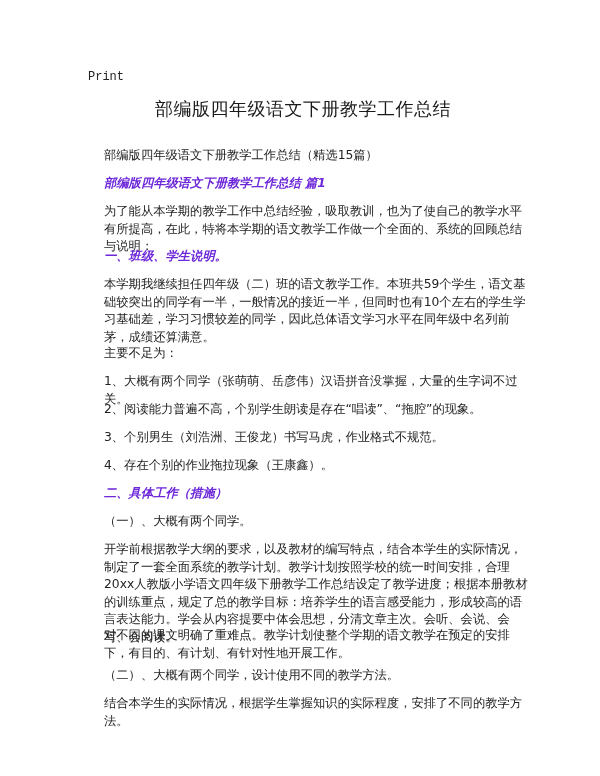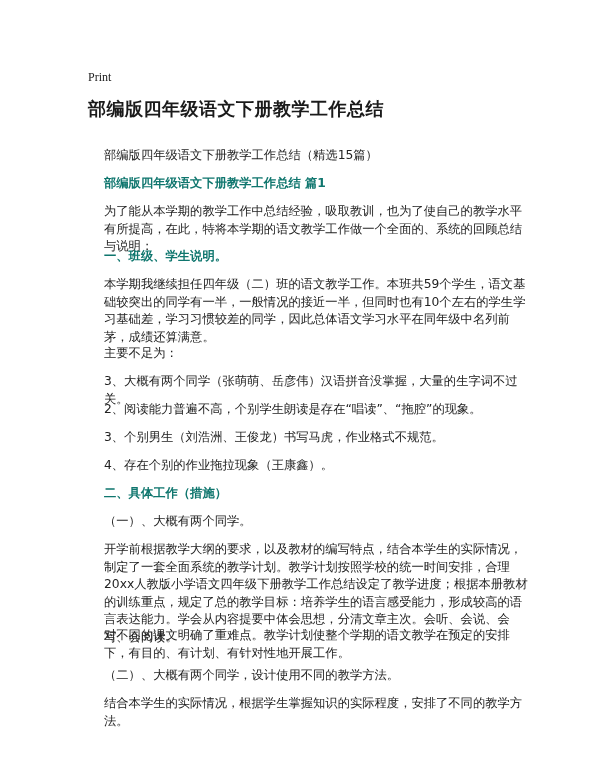--- a/index.html
+++ b/index.html
@@ -6,7 +6,7 @@
   body { width: 600px; height: 776px; overflow: hidden; position: relative;
          font-family: "DejaVu Sans", "Liberation Sans", sans-serif; color: #1a1a1a; }
   .page { position: absolute; left: 88px; top: 0; width: 430px; }
-  .print { position: absolute; top: 70px; left: 0; font-family: Liberation Serif, serif; font-size: 12px; color: #222; }
+  .print { position: absolute; top: 70px; left: 0; font-family: Liberation Mono, monospace; font-size: 12px; color: #222; }
   .title { position: absolute; top: 97px; left: 0; width: 430px; text-align: left; font-size: 18px; font-weight: bold; letter-spacing: 0.5px; }
   .p { position: absolute; left: 0; width: 430px; font-size: 12.3px; line-height: 17.5px; margin: 16px; color: #222; }
   .b { font-weight: bold; color: #0f766e; }

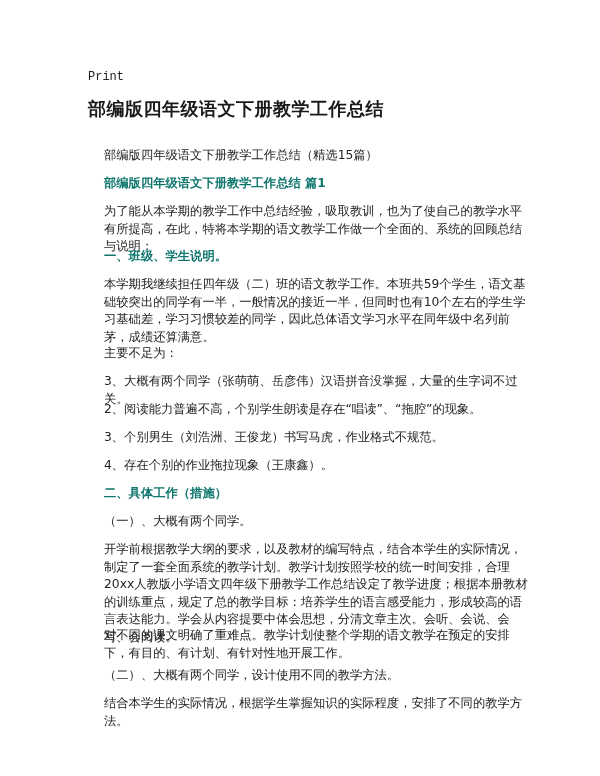--- a/index.html
+++ b/index.html
@@ -7,7 +7,7 @@
          font-family: "DejaVu Sans", "Liberation Sans", sans-serif; color: #1a1a1a; }
   .page { position: absolute; left: 88px; top: 0; width: 430px; }
   .print { position: absolute; top: 70px; left: 0; font-family: Liberation Mono, monospace; font-size: 12px; color: #222; }
-  .title { position: absolute; top: 97px; left: 0; width: 430px; text-align: left; font-size: 18px; font-weight: bold; letter-spacing: 0.5px; }
+  .title { position: absolute; top: 97px; left: 0; width: 430px; text-align: center; font-size: 18px; font-weight: normal; letter-spacing: 0.5px; }
   .p { position: absolute; left: 0; width: 430px; font-size: 12.3px; line-height: 17.5px; margin: 16px; color: #222; }
   .b { font-weight: bold; color: #0f766e; }
 </style>

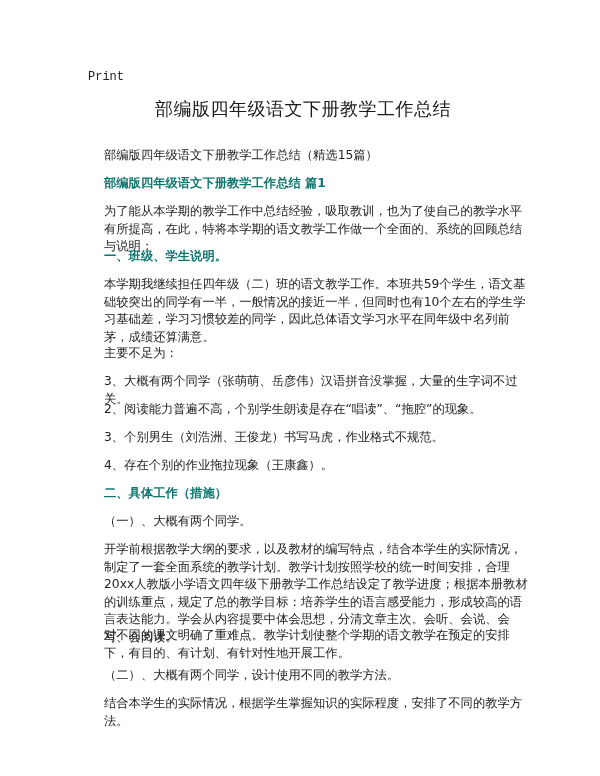--- a/index.html
+++ b/index.html
@@ -9,7 +9,7 @@
   .print { position: absolute; top: 70px; left: 0; font-family: Liberation Mono, monospace; font-size: 12px; color: #222; }
   .title { position: absolute; top: 97px; left: 0; width: 430px; text-align: center; font-size: 18px; font-weight: normal; letter-spacing: 0.5px; }
   .p { position: absolute; left: 0; width: 430px; font-size: 12.3px; line-height: 17.5px; margin: 16px; color: #222; }
-  .b { font-weight: bold; color: #0f766e; }
+  .b { font-weight: bold; color: #6d28d9; font-style: italic; }
 </style>
 </head>
 <body>

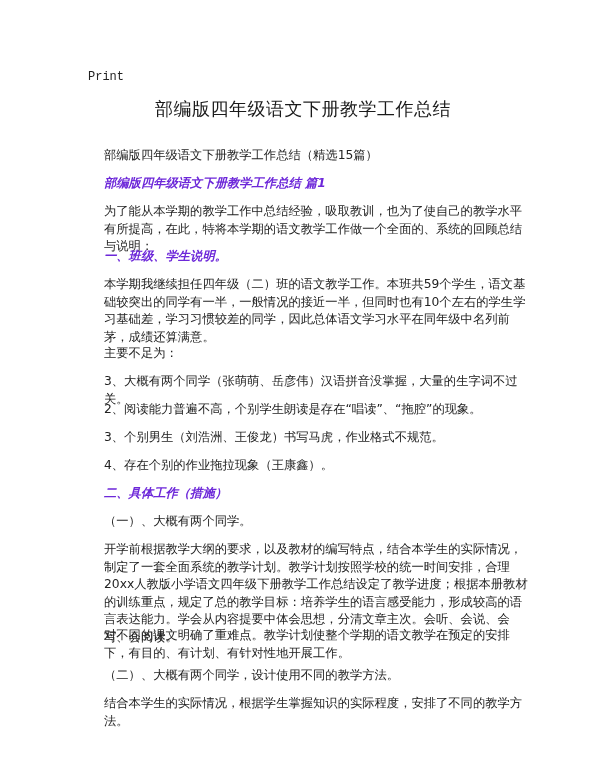--- a/index.html
+++ b/index.html
@@ -23,7 +23,7 @@
   <p class="p b" style="top:232px">一、班级、学生说明。</p>
   <p class="p" style="top:260px">本学期我继续担任四年级（二）班的语文教学工作。本班共59个学生，语文基础较突出的同学有一半，一般情况的接近一半，但同时也有10个左右的学生学习基础差，学习习惯较差的同学，因此总体语文学习水平在同年级中名列前茅，成绩还算满意。</p>
   <p class="p" style="top:329px">主要不足为：</p>
-  <p class="p" style="top:357px">3、大概有两个同学（张萌萌、岳彦伟）汉语拼音没掌握，大量的生字词不过关。</p>
+  <p class="p" style="top:357px">1、大概有两个同学（张萌萌、岳彦伟）汉语拼音没掌握，大量的生字词不过关。</p>
   <p class="p" style="top:385px">2、阅读能力普遍不高，个别学生朗读是存在“唱读”、“拖腔”的现象。</p>
   <p class="p" style="top:413px">3、个别男生（刘浩洲、王俊龙）书写马虎，作业格式不规范。</p>
   <p class="p" style="top:441px">4、存在个别的作业拖拉现象（王康鑫）。</p>

